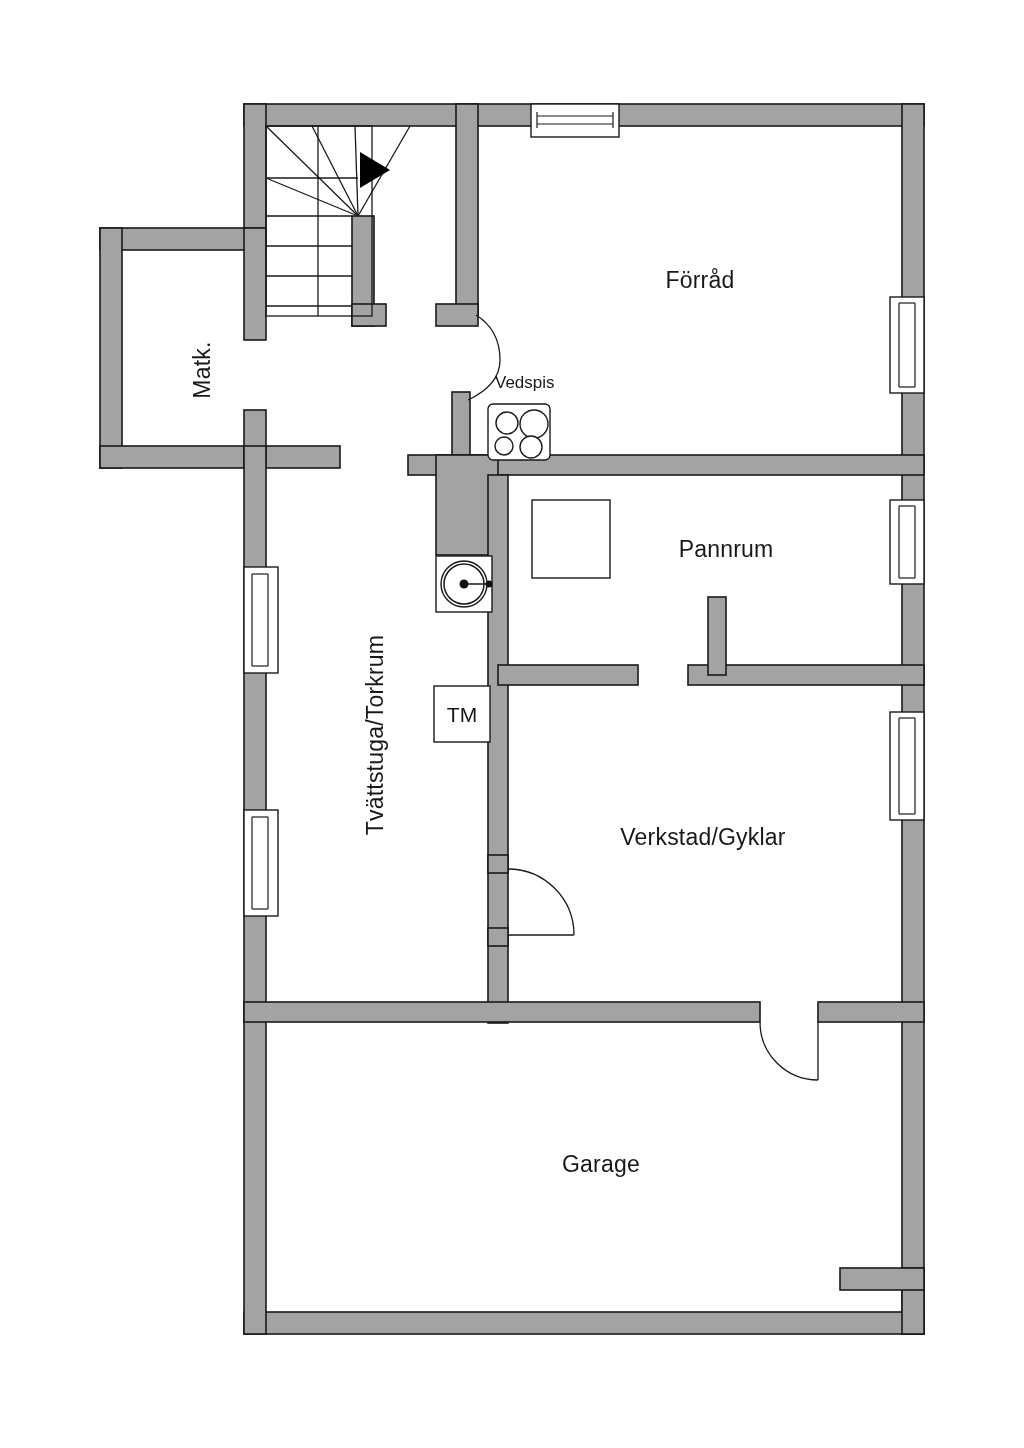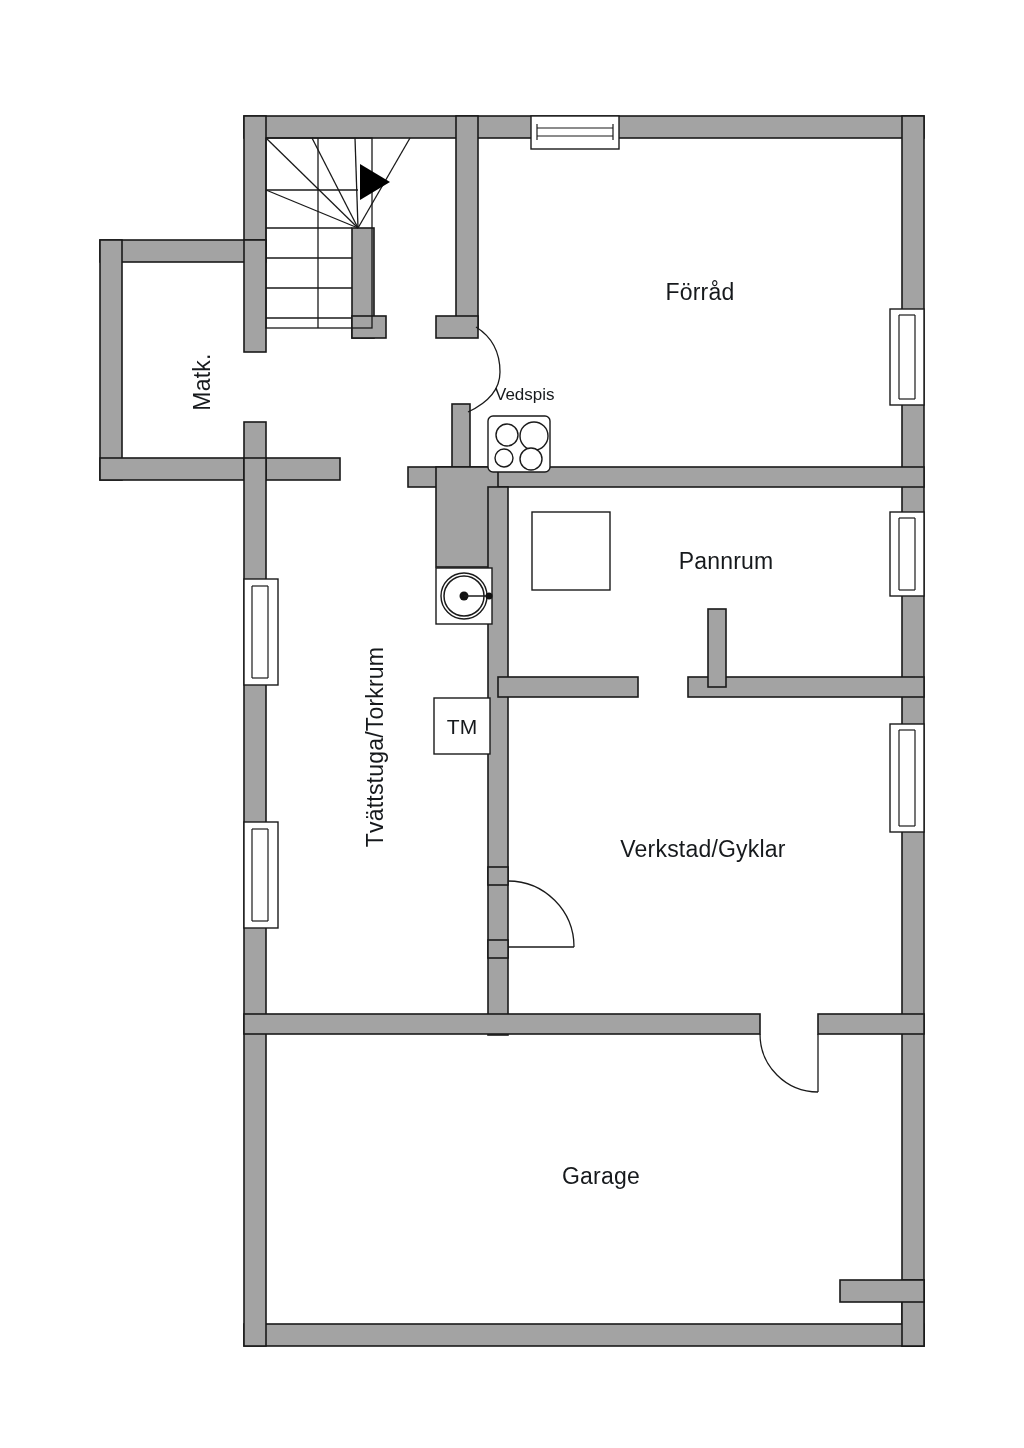--- a/index.html
+++ b/index.html
@@ -20,7 +20,6 @@
     top: 0;
     width: 1024px;
     height: 1228px;
-    margin-top: 12px;
   }
   svg#plan-svg {
     display: block;

